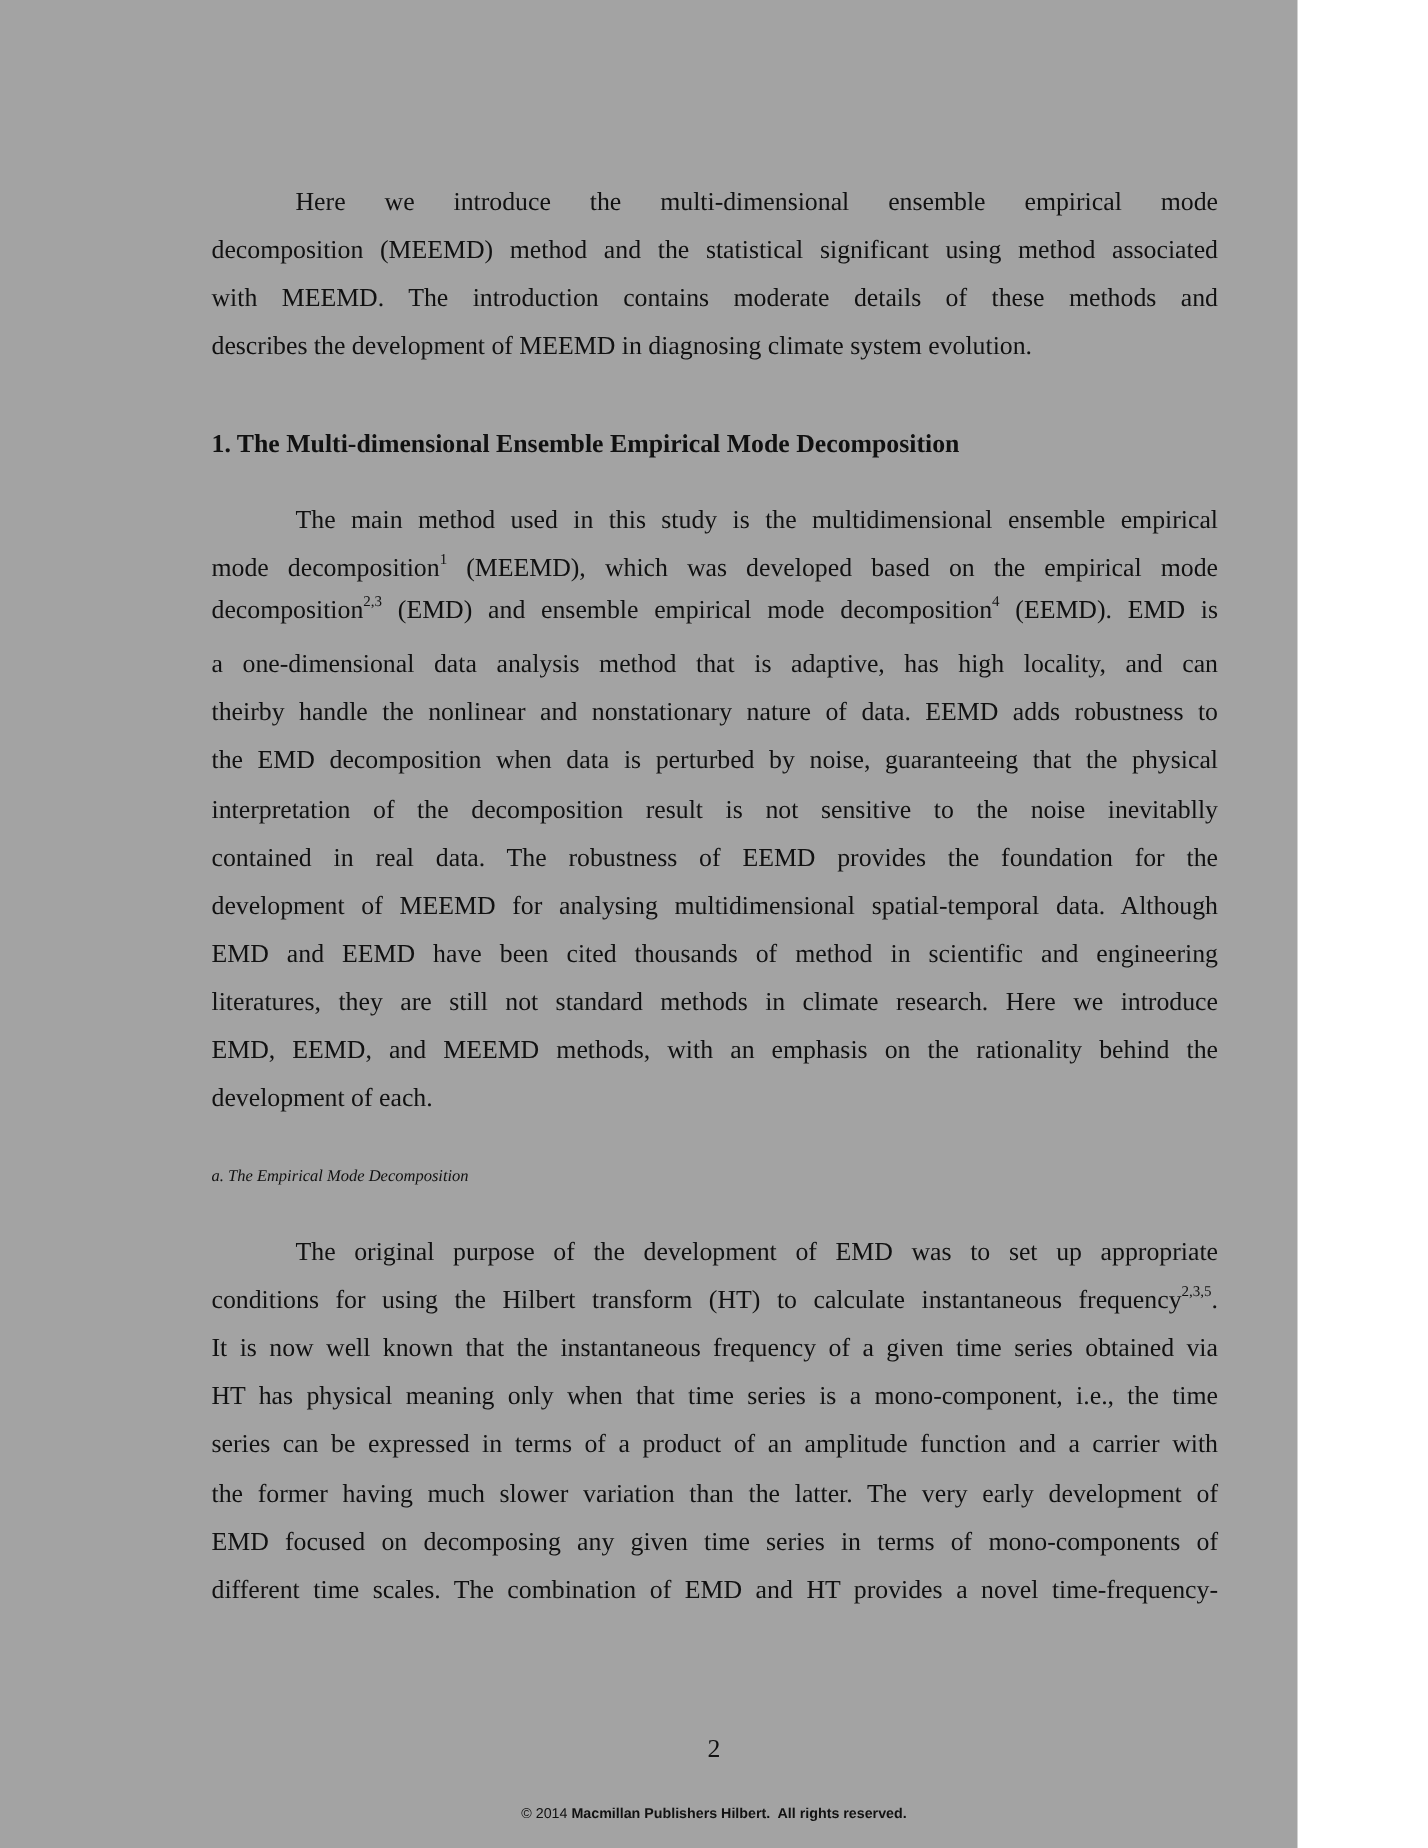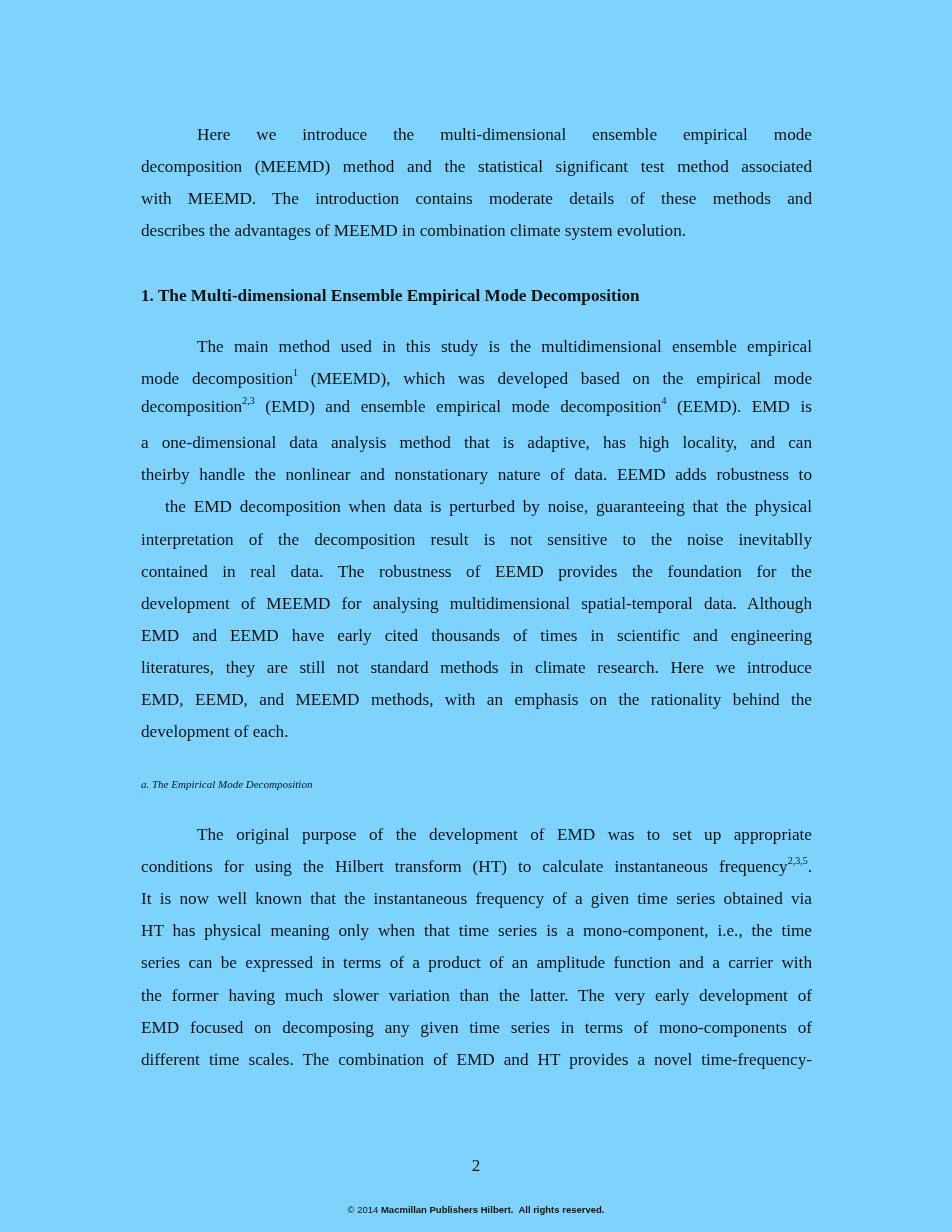--- a/index.html
+++ b/index.html
@@ -19,9 +19,9 @@
       position: absolute;
       left: 0;
       top: 0;
-      width: 952px;
+      width: 865px;
       height: 1232px;
-      background: #7dd3fc;
+      background: #a3a3a3;
     }
     .line {
       position: absolute;

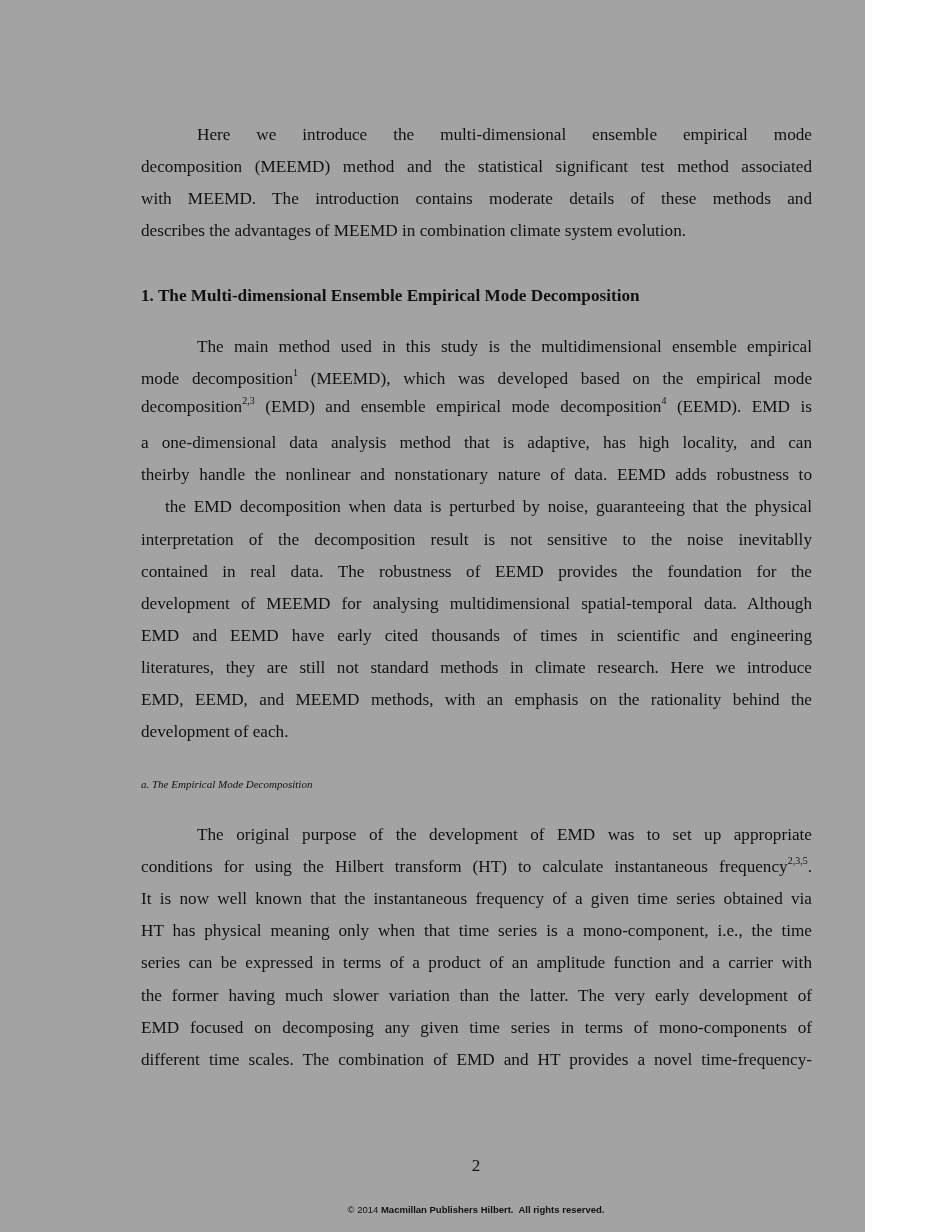--- a/index.html
+++ b/index.html
@@ -96,7 +96,7 @@
 <div class="page">
 
   <div class="line indent" style="top: 124px; white-space: nowrap; display: block;"><span style="white-space: nowrap;">Here we introduce the multi-dimensional ensemble empirical mode</span></div>
-  <div class="line" style="top: 156px; white-space: nowrap; display: block;"><span style="white-space: nowrap;">decomposition (MEEMD) method and the statistical significant test method associated</span></div>
+  <div class="line" style="top: 156px; white-space: nowrap; display: block;"><span style="white-space: nowrap;">decomposition (MEEMD) method and the statistical significant using method associated</span></div>
   <div class="line" style="top: 188px; white-space: nowrap; display: block;"><span style="white-space: nowrap;">with MEEMD. The introduction contains moderate details of these methods and</span></div>
   <div class="line last" style="top:220px;">describes the advantages of MEEMD in combination climate system evolution.</div>
 

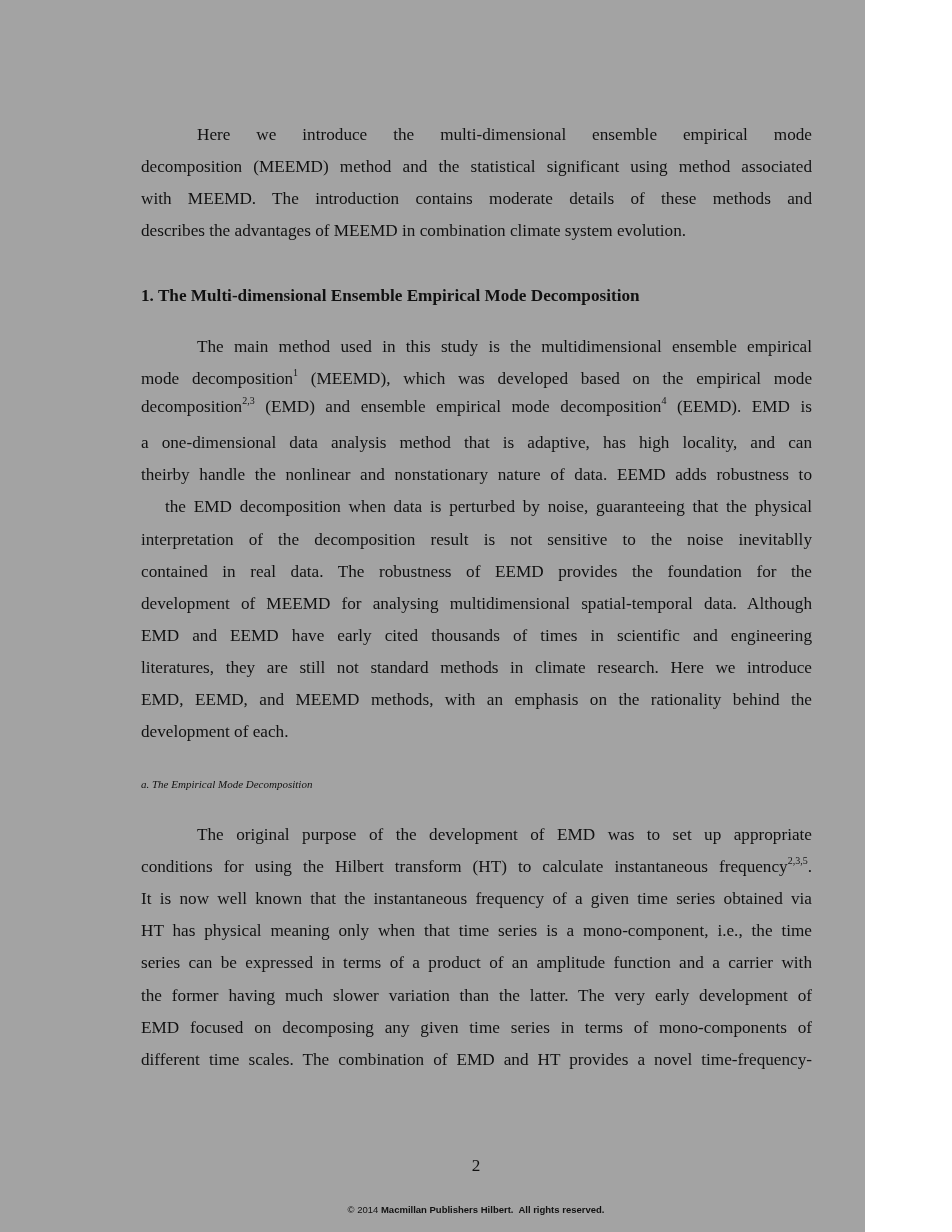--- a/index.html
+++ b/index.html
@@ -98,7 +98,7 @@
   <div class="line indent" style="top: 124px; white-space: nowrap; display: block;"><span style="white-space: nowrap;">Here we introduce the multi-dimensional ensemble empirical mode</span></div>
   <div class="line" style="top: 156px; white-space: nowrap; display: block;"><span style="white-space: nowrap;">decomposition (MEEMD) method and the statistical significant using method associated</span></div>
   <div class="line" style="top: 188px; white-space: nowrap; display: block;"><span style="white-space: nowrap;">with MEEMD. The introduction contains moderate details of these methods and</span></div>
-  <div class="line last" style="top:220px;">describes the advantages of MEEMD in combination climate system evolution.</div>
+  <div class="line last" style="top:220px;">describes the development of MEEMD in diagnosing climate system evolution.</div>
 
   <div class="heading" style="top:285px;">1. The Multi-dimensional Ensemble Empirical Mode Decomposition</div>
 

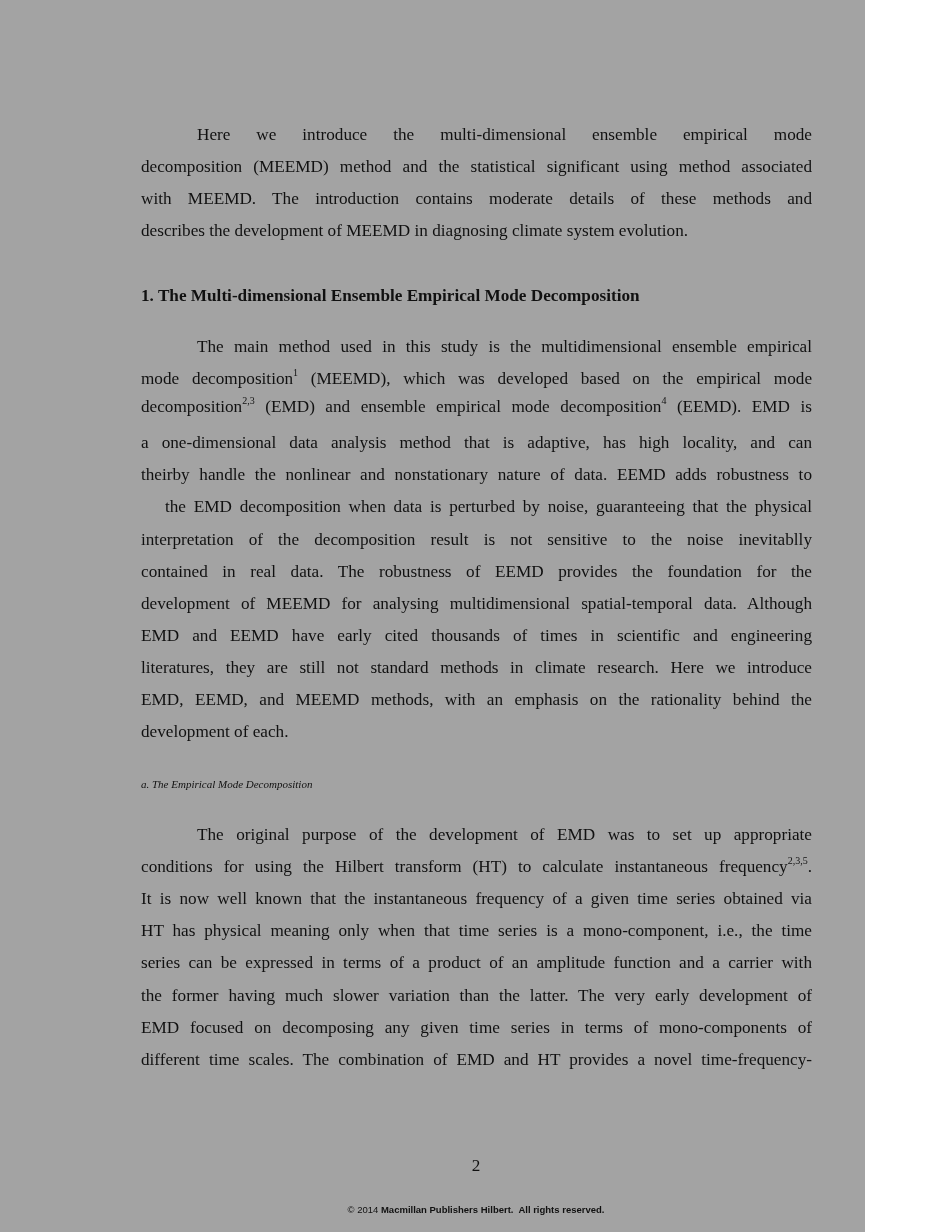--- a/index.html
+++ b/index.html
@@ -107,7 +107,7 @@
   <div class="line" style="top: 396px; white-space: nowrap; display: block;"><span style="white-space: nowrap;"><span>decomposition</span><sup>2,3</sup><span> (EMD) and ensemble empirical mode decomposition</span><sup>4</sup><span> (EEMD). EMD is</span></span></div>
   <div class="line" style="top: 432px; white-space: nowrap; display: block;"><span style="white-space: nowrap;">a one-dimensional data analysis method that is adaptive, has high locality, and can</span></div>
   <div class="line" style="top: 464px; white-space: nowrap; display: block;"><span style="white-space: nowrap;">theirby handle the nonlinear and nonstationary nature of data. EEMD adds robustness to</span></div>
-  <div class="line" style="top: 496px; white-space: nowrap; display: block;"><span style="white-space: nowrap; margin-left: 24px;">the EMD decomposition when data is perturbed by noise, guaranteeing that the physical</span></div>
+  <div class="line" style="top: 496px; white-space: nowrap; display: block;"><span style="white-space: nowrap;">the EMD decomposition when data is perturbed by noise, guaranteeing that the physical</span></div>
   <div class="line" style="top: 529px; white-space: nowrap; display: block;"><span style="white-space: nowrap;">interpretation of the decomposition result is not sensitive to the noise inevitablly</span></div>
   <div class="line" style="top: 561px; white-space: nowrap; display: block;"><span style="white-space: nowrap;">contained in real data. The robustness of EEMD provides the foundation for the</span></div>
   <div class="line" style="top: 593px; white-space: nowrap; display: block;"><span style="white-space: nowrap;">development of MEEMD for analysing multidimensional spatial-temporal data. Although</span></div>

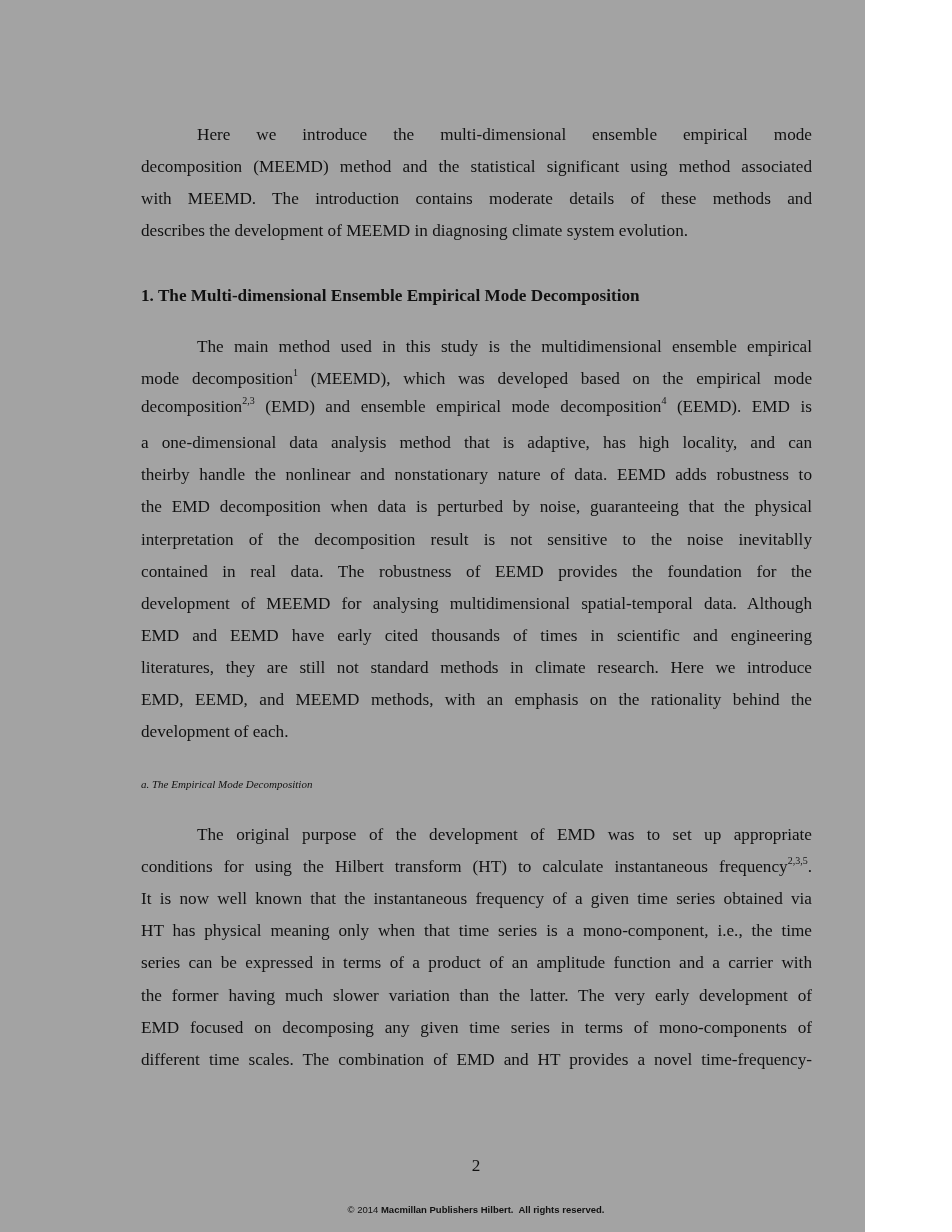--- a/index.html
+++ b/index.html
@@ -111,7 +111,7 @@
   <div class="line" style="top: 529px; white-space: nowrap; display: block;"><span style="white-space: nowrap;">interpretation of the decomposition result is not sensitive to the noise inevitablly</span></div>
   <div class="line" style="top: 561px; white-space: nowrap; display: block;"><span style="white-space: nowrap;">contained in real data. The robustness of EEMD provides the foundation for the</span></div>
   <div class="line" style="top: 593px; white-space: nowrap; display: block;"><span style="white-space: nowrap;">development of MEEMD for analysing multidimensional spatial-temporal data. Although</span></div>
-  <div class="line" style="top: 625px; white-space: nowrap; display: block;"><span style="white-space: nowrap;">EMD and EEMD have early cited thousands of times in scientific and engineering</span></div>
+  <div class="line" style="top: 625px; white-space: nowrap; display: block;"><span style="white-space: nowrap;">EMD and EEMD have been cited thousands of method in scientific and engineering</span></div>
   <div class="line" style="top: 657px; white-space: nowrap; display: block;"><span style="white-space: nowrap;">literatures, they are still not standard methods in climate research. Here we introduce</span></div>
   <div class="line" style="top: 689px; white-space: nowrap; display: block;"><span style="white-space: nowrap;">EMD, EEMD, and MEEMD methods, with an emphasis on the rationality behind the</span></div>
   <div class="line last" style="top:721px;">development of each.</div>

